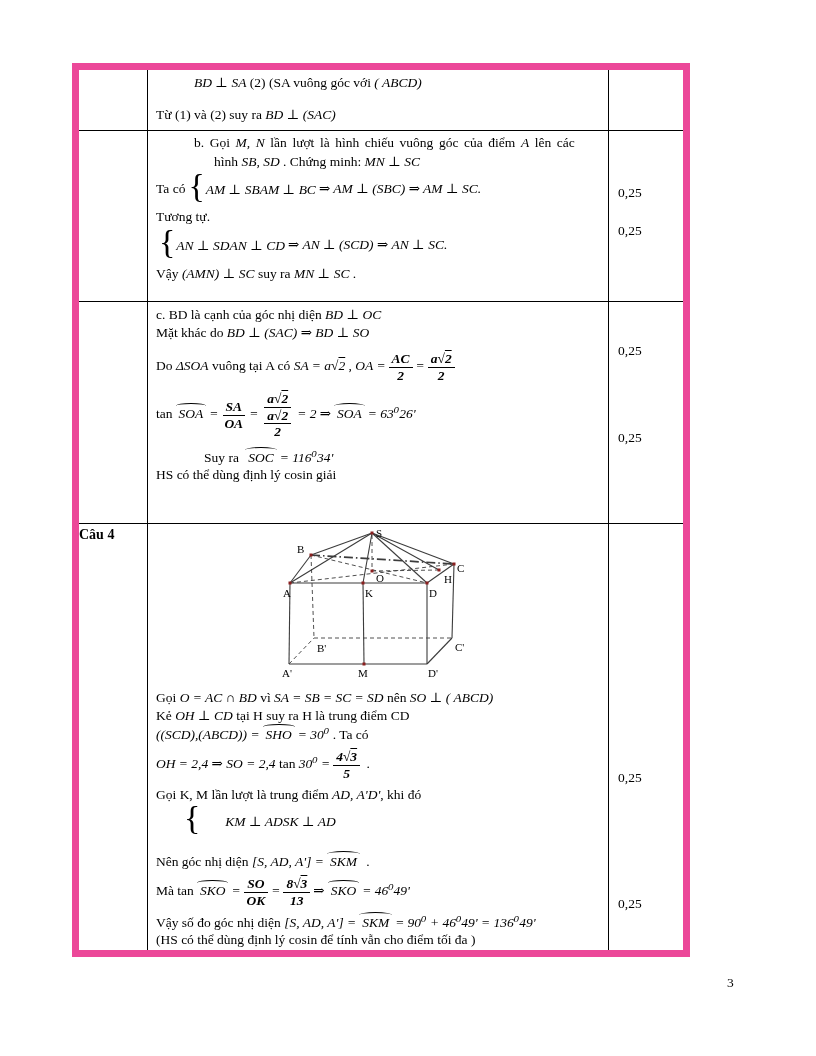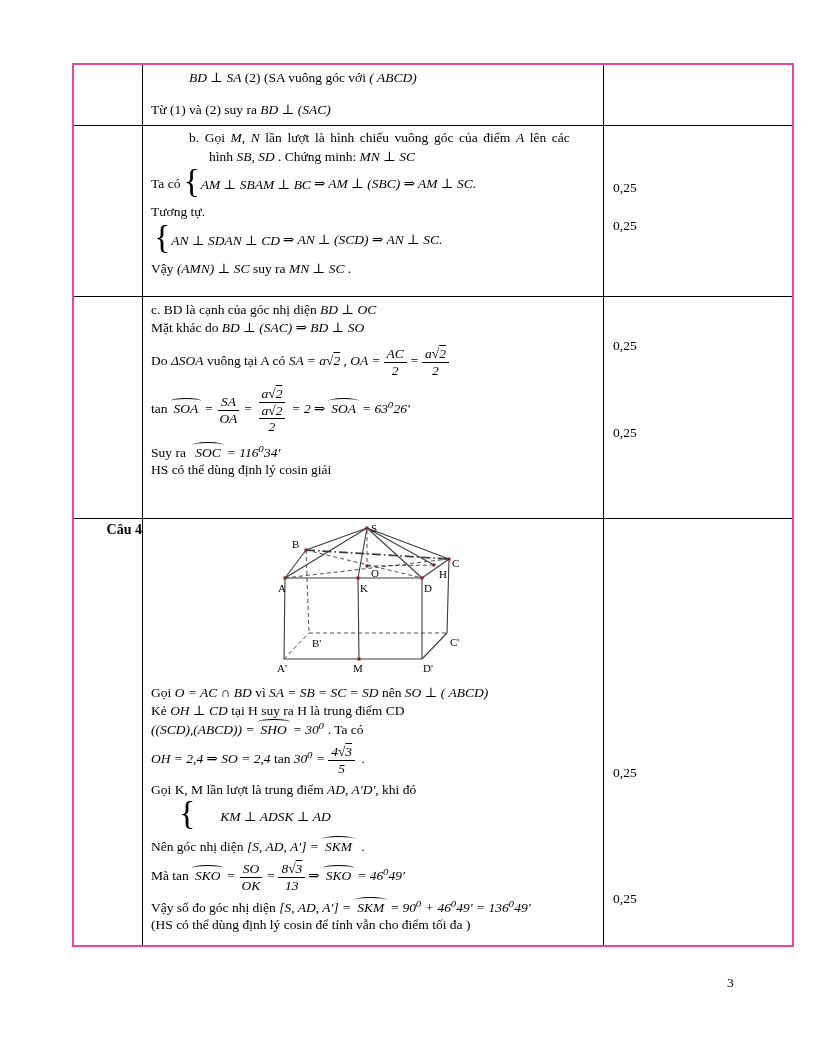--- a/index.html
+++ b/index.html
@@ -6,7 +6,7 @@
   html,body{margin:0;padding:0;background:#fff;}
   body{width:816px;height:1056px;font-family:"Liberation Serif","DejaVu Serif",serif;color:#000;font-size:13.5px;}
   .page{position:relative;width:816px;height:1056px;overflow:hidden;background:#fff;}
-  .tbl{position:absolute;left:72px;top:63px;width:722px;border:2px solid #ec4899;}
+  .tbl{position:absolute;left:72px;top:63px;width:618px;border:7px solid #ec4899;}
   .row{display:flex;border-bottom:1px solid #000;}
   .row:last-child{border-bottom:none;}
   .c1{width:69px;border-right:1px solid #000;flex:none;padding-top:3px;}

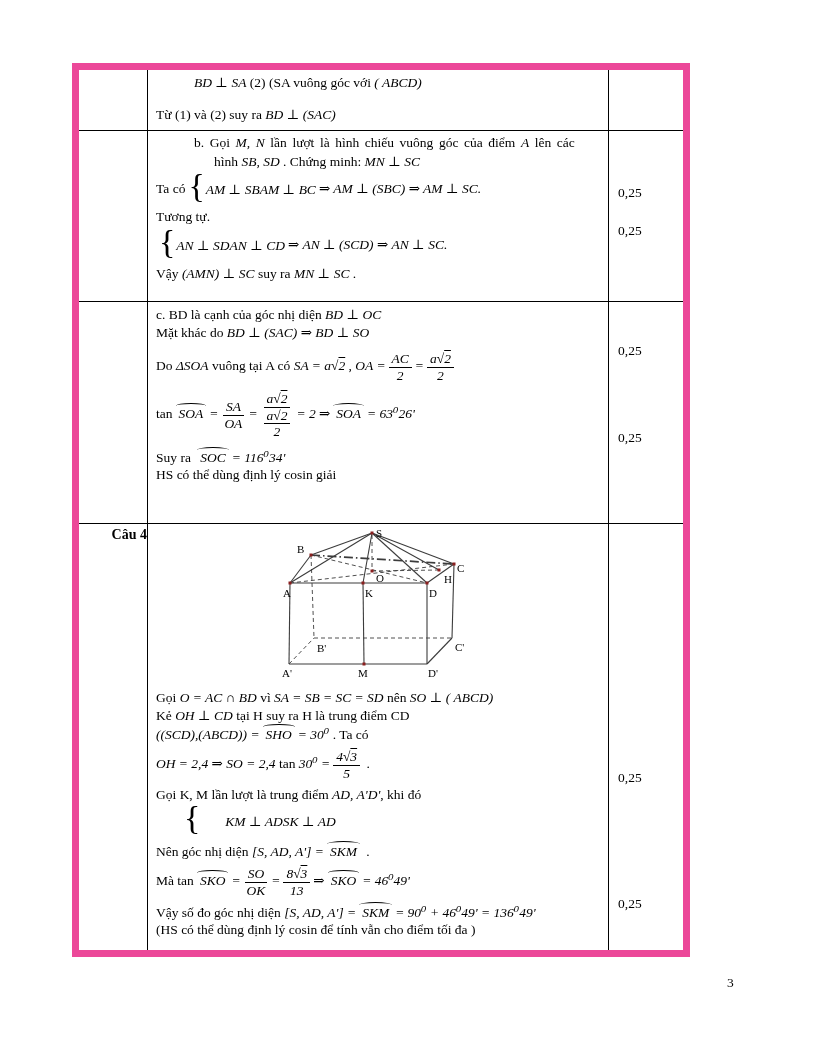--- a/index.html
+++ b/index.html
@@ -26,7 +26,7 @@
   .brace::before{content:"{";font-size:34px;}
   .sysrows{display:inline-flex;flex-direction:row;}
   .sysrows>span{line-height:16px;white-space:nowrap;}
-  .frac{display:inline-flex;flex-direction:column;align-items:center;vertical-align:middle;margin:0 3px;line-height:1.15;text-align:center;}
+  .frac{display:inline-flex;flex-direction:column;align-items:center;vertical-align:middle;margin:0 3px;line-height:1.15;text-align:center;font-weight:bold;}
   .fn{border-bottom:1px solid #000;padding:0 3px;white-space:nowrap;}
   .fd{padding:0 3px;white-space:nowrap;}
   .sqrt{white-space:nowrap;font-style:italic;}

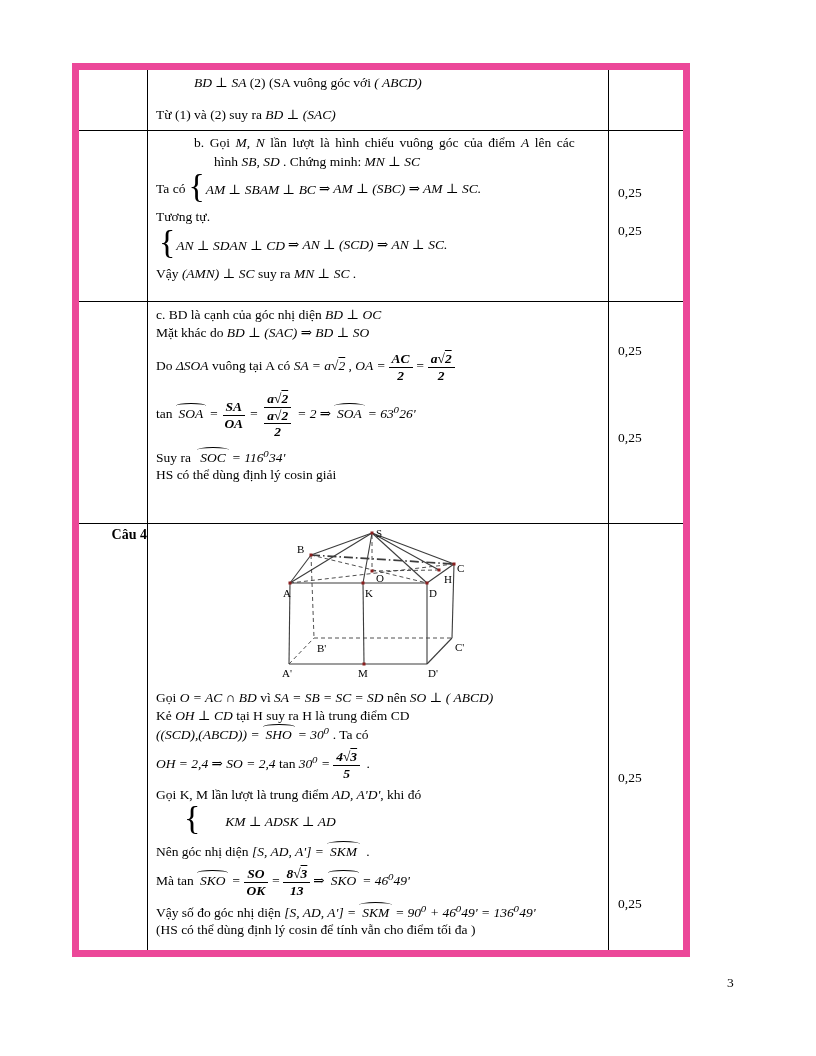--- a/index.html
+++ b/index.html
@@ -104,7 +104,7 @@
                   <span class="fd m">2</span>
                 </span></span>
             </span><span class="m">= 2 ⇒</span><span class="arc">SOA</span><span class="m">= 63⁰26'</span></div>
-        <div class="ln" style="margin-top:8px;"><span class="t">Suy ra  </span><span class="arc">SOC</span><span class="m">= 116⁰34'</span></div>
+        <div class="ln" style="margin-top:8px;margin-left:48px;"><span class="t">Suy ra  </span><span class="arc">SOC</span><span class="m">= 116⁰34'</span></div>
         <div class="ln"><span class="t">HS có thể dùng định lý cosin giải</span></div>
       </div>
       <div class="c3">

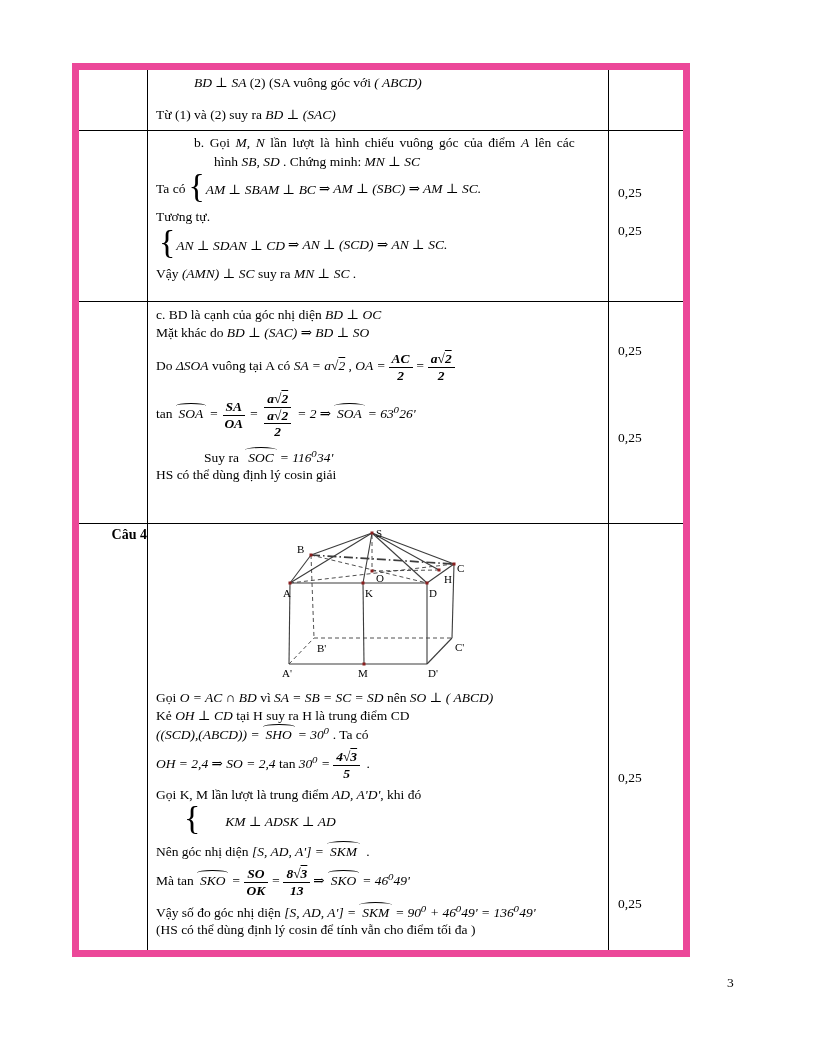--- a/index.html
+++ b/index.html
@@ -34,7 +34,7 @@
   .rad{text-decoration:overline;}
   .arc{display:inline-block;position:relative;font-style:italic;margin:0 3px;padding:2px 3px 0;}
   .arc::before{content:"";position:absolute;left:0;top:-1px;width:100%;height:5px;border-top:1px solid #000;border-radius:50% 50% 0 0;}
-  .cau{font-weight:bold;text-align:right;font-size:14px;}
+  .cau{font-weight:bold;text-align:left;font-size:14px;}
   .fig{display:block;margin-left:112px;}
   .figtxt{font-size:11px;font-style:normal;}
   .pageno{position:absolute;left:727px;top:975px;}

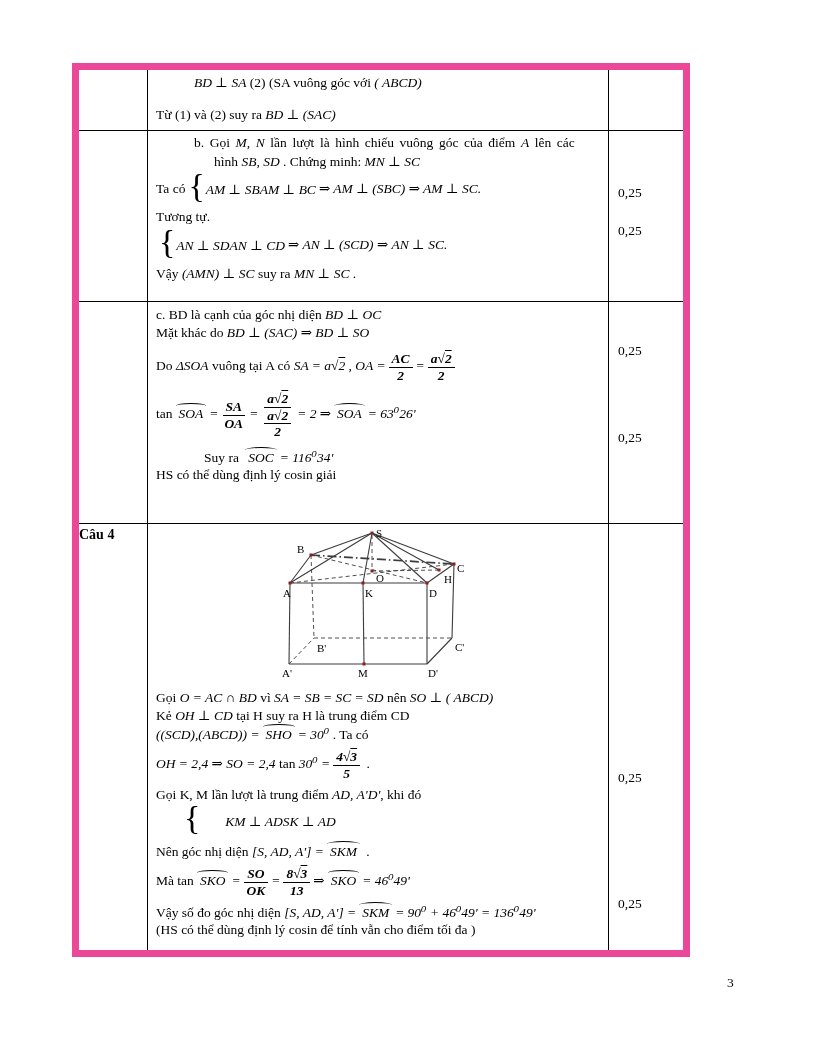--- a/index.html
+++ b/index.html
@@ -187,7 +187,7 @@
                 <span class="m">SK ⊥ AD</span>
               </span>
             </span></div>
-        <div class="ln" style="margin-top:2px;"><span class="t"> Nên góc nhị diện  </span><span class="m">[S, AD, A'] =</span><span class="arc">SKM</span><span class="t">  .</span></div>
+        <div class="ln" style="margin-top:12px;"><span class="t"> Nên góc nhị diện  </span><span class="m">[S, AD, A'] =</span><span class="arc">SKM</span><span class="t">  .</span></div>
         <div class="ln" style="margin-top:6px;"><span class="t">Mà  tan</span><span class="arc">SKO</span><span class="m">=</span><span class="frac">
               <span class="fn m">SO</span>
               <span class="fd m">OK</span>

